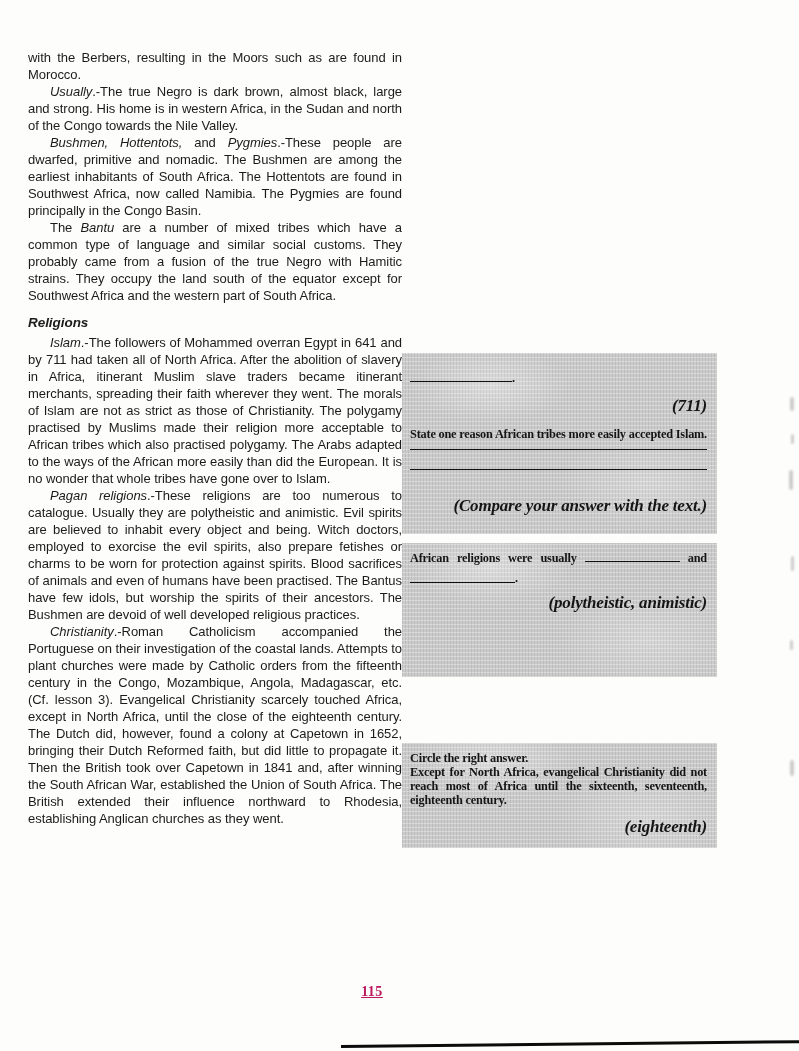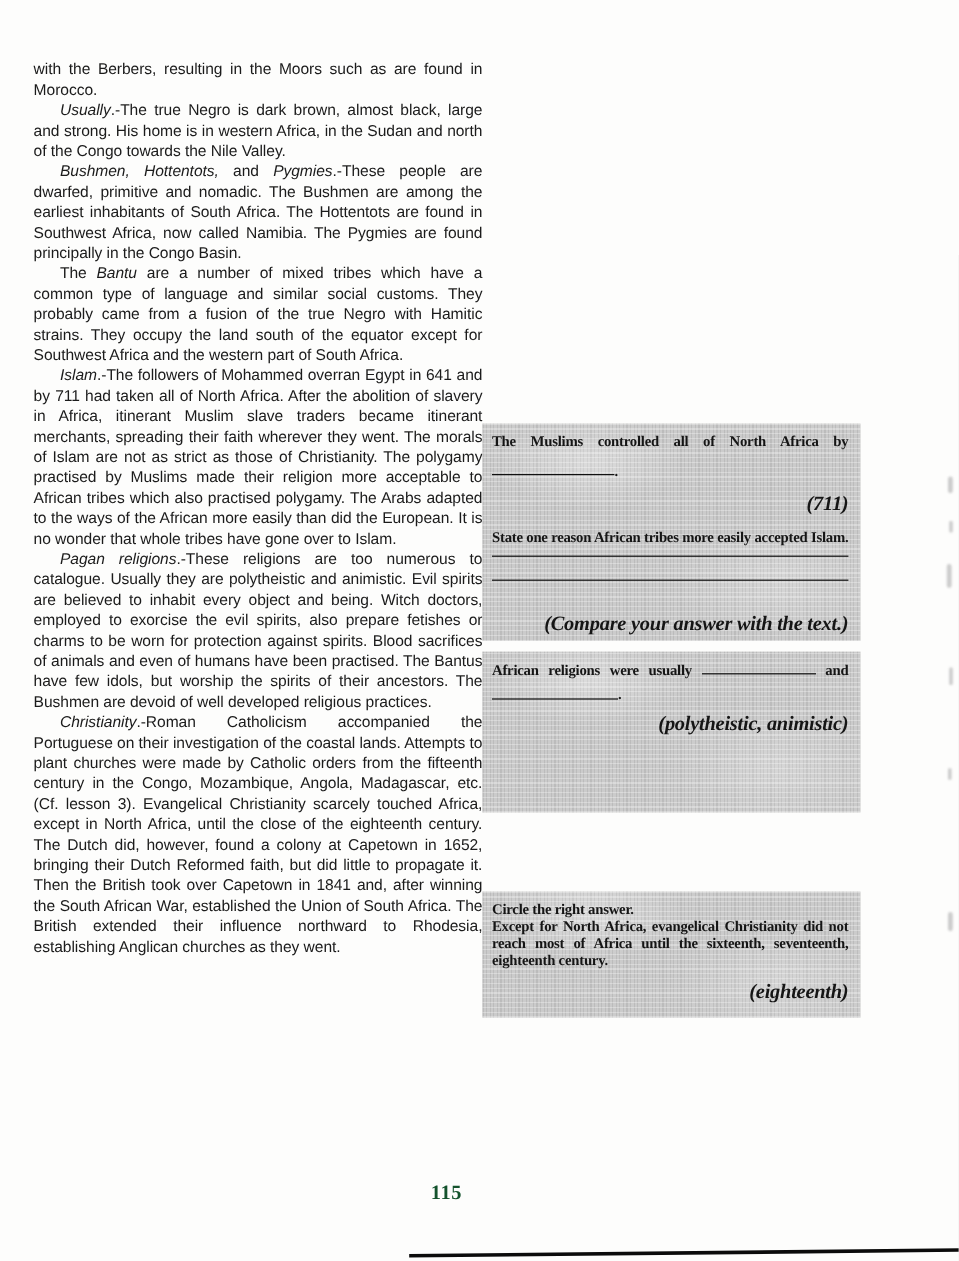--- a/index.html
+++ b/index.html
@@ -115,6 +115,7 @@
     <p class="indent"><i>Bushmen, Hottentots,</i><span> and </span><i>Pygmies</i><span>.-These people are dwarfed, primitive and nomadic. The Bushmen are among the earliest inhabitants of South Africa. The Hottentots are found in Southwest Africa, now called Namibia. The Pygmies are found principally in the Congo Basin.</span></p>
     <p class="indent"><span>The </span><i>Bantu</i><span> are a number of mixed tribes which have a common type of language and similar social customs. They probably came from a fusion of the true Negro with Hamitic strains. They occupy the land south of the equator except for Southwest Africa and the western part of South Africa.</span></p>
 
+    <div class="religions-heading">Religions</div>
 
     <p class="indent"><i>Islam</i><span>.-The followers of Mohammed overran Egypt in 641 and by 711 had taken all of North Africa. After the abolition of slavery in Africa, itinerant Muslim slave traders became itinerant merchants, spreading their faith wherever they went. The morals of Islam are not as strict as those of Christianity. The polygamy practised by Muslims made their religion more acceptable to African tribes which also practised polygamy. The Arabs adapted to the ways of the African more easily than did the European. It is no wonder that whole tribes have gone over to Islam.</span></p>
     <p class="indent"><i>Pagan religions</i><span>.-These religions are too numerous to catalogue. Usually they are polytheistic and animistic. Evil spirits are believed to inhabit every object and being. Witch doctors, employed to exorcise the evil spirits, also prepare fetishes or charms to be worn for protection against spirits. Blood sacrifices of animals and even of humans have been practised. The Bantus have few idols, but worship the spirits of their ancestors. The Bushmen are devoid of well developed religious practices.</span></p>

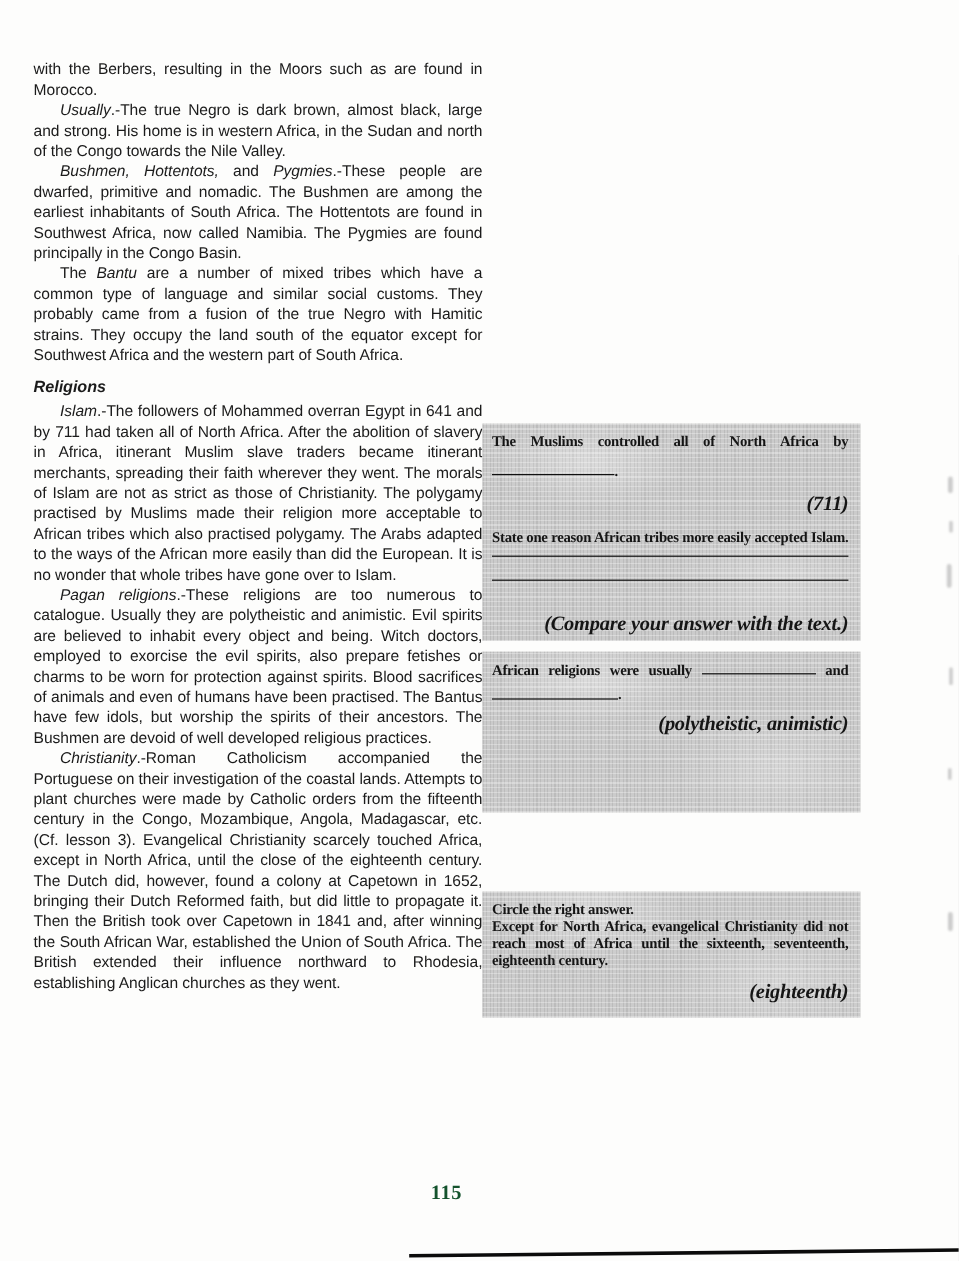--- a/index.html
+++ b/index.html
@@ -123,7 +123,6 @@
   </div>
 
   <div class="study-box halftone box1">
-    <div class="stretch">The Muslims controlled all of North Africa by</div>
     <div class="blank-row"><span class="blank" style="width:102px"></span><span>.</span></div>
     <div class="akey">(711)</div>
     <div class="stretch q2">State one reason African tribes more easily accepted Islam.</div>

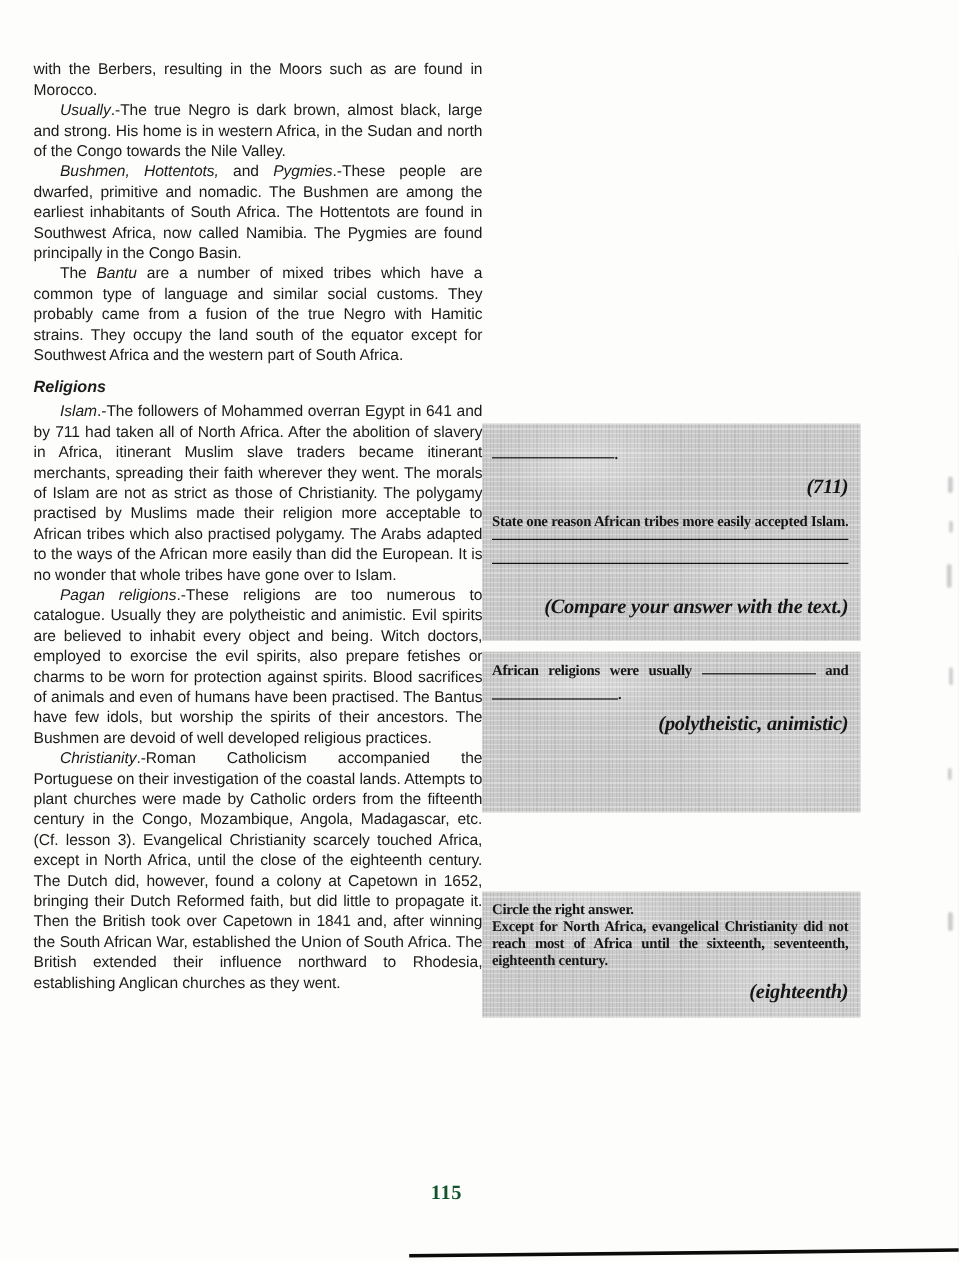--- a/index.html
+++ b/index.html
@@ -87,8 +87,9 @@
     text-align:center;
     font-family:"Liberation Serif","DejaVu Serif",serif;
     font-weight:bold;
-    font-size:17px;color:#14532d;
+    font-size:14px;color:#be185d;
     letter-spacing:0.5px;
+    text-decoration:underline;
   }
   .scan-line{
     position:absolute;left:341px;top:1045px;width:466px;height:2.6px;

